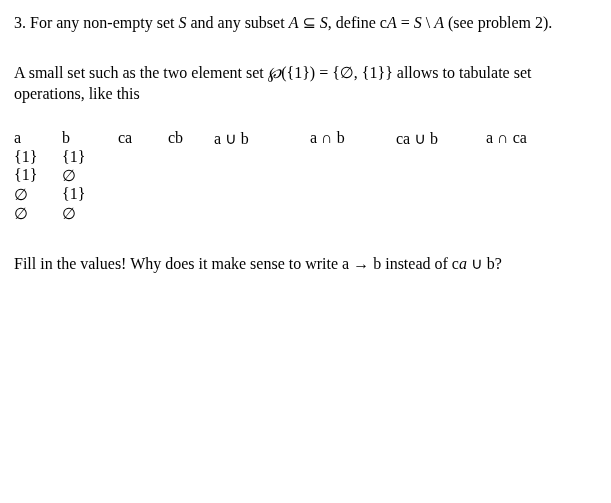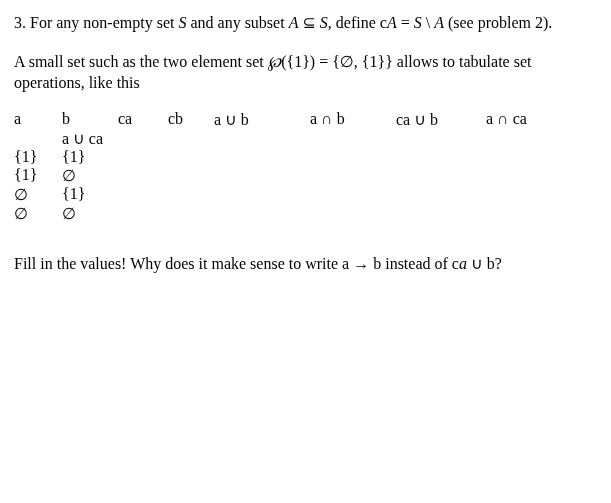--- a/index.html
+++ b/index.html
@@ -16,7 +16,7 @@
       width: 611px;
     }
     .problem-intro {
-      margin-bottom: 17px;
+      margin-bottom: 28px;
       line-height: 1.35;
     }
     .description {

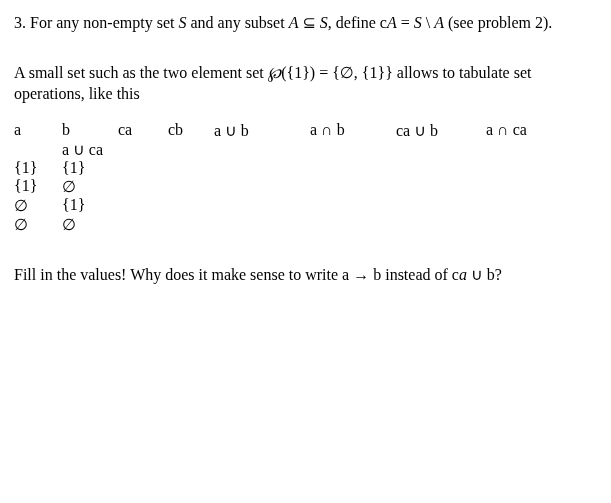--- a/index.html
+++ b/index.html
@@ -20,7 +20,7 @@
       line-height: 1.35;
     }
     .description {
-      margin-bottom: 16px;
+      margin-bottom: 24px;
       line-height: 1.35;
     }
     .italic {

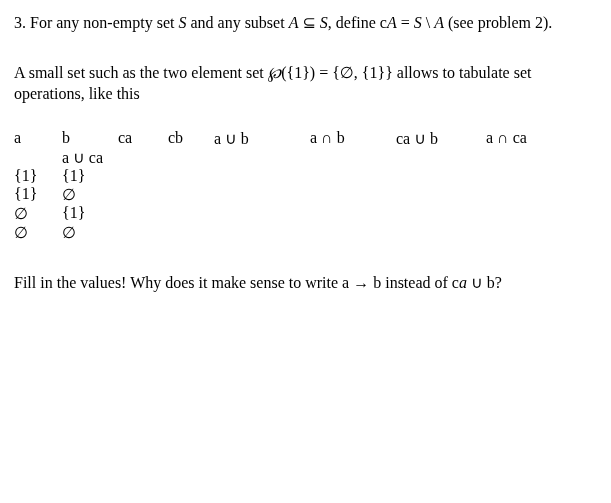--- a/index.html
+++ b/index.html
@@ -89,16 +89,6 @@
     <td class="c-caub">ca ∪ b</td>
     <td class="c-anca">a ∩ ca</td>
   </tr>
-  <tr class="header-row2">
-    <td></td>
-    <td>a ∪ ca</td>
-    <td></td>
-        <td></td>
-        <td></td>
-        <td></td>
-        <td></td>
-        <td></td>
-  </tr>
   <tr class="data-row">
     <td>{1}</td>
     <td>{1}</td>

